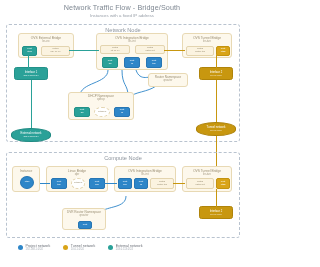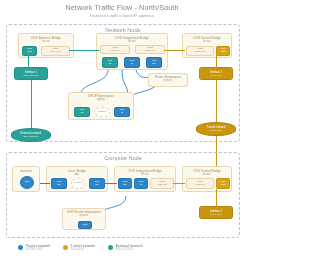--- a/index.html
+++ b/index.html
@@ -127,7 +127,7 @@
 
 <div id="canvas">
 
-  <div class="title">Network Traffic Flow - North/South</div>
+  <div class="title">Network Traffic Flow - Bridge/South</div>
   <div class="subtitle">Instances with a fixed IP address</div>
 
   <svg class="overlay" viewBox="0 0 244 267">

